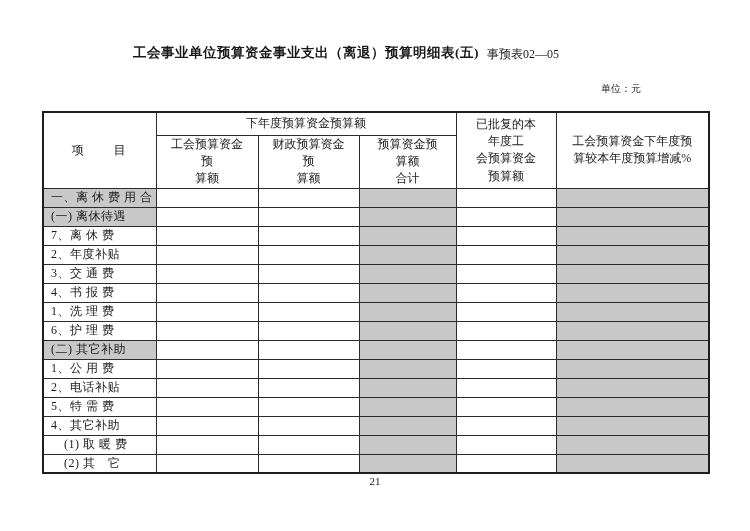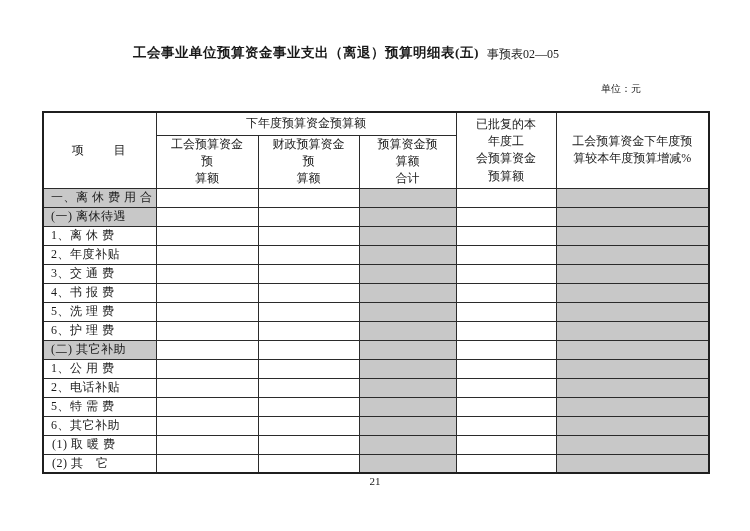--- a/index.html
+++ b/index.html
@@ -141,7 +141,7 @@
           <td class="cell shaded"></td>
         </tr>
         <tr>
-          <td class="label">1、离 休 费</td>
+          <td class="label">7、离 休 费</td>
           <td class="cell"></td>
           <td class="cell"></td>
           <td class="cell shaded"></td>

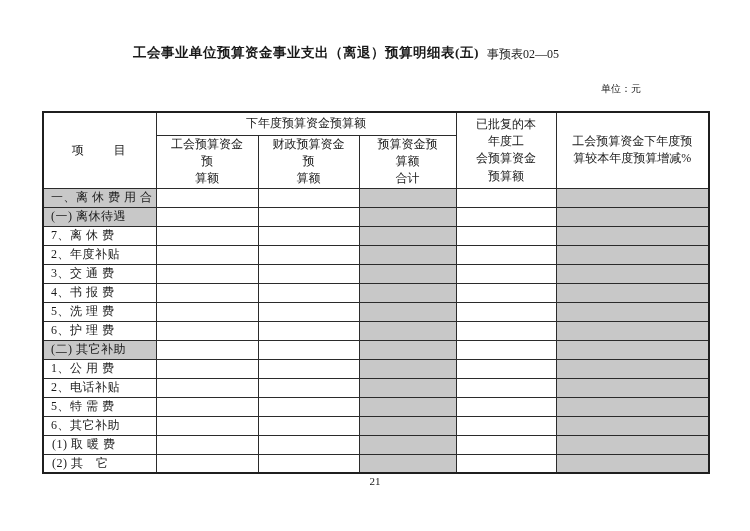--- a/index.html
+++ b/index.html
@@ -173,7 +173,7 @@
           <td class="cell shaded"></td>
         </tr>
         <tr>
-          <td class="label">5、洗 理 费</td>
+          <td class="label">1、洗 理 费</td>
           <td class="cell"></td>
           <td class="cell"></td>
           <td class="cell shaded"></td>

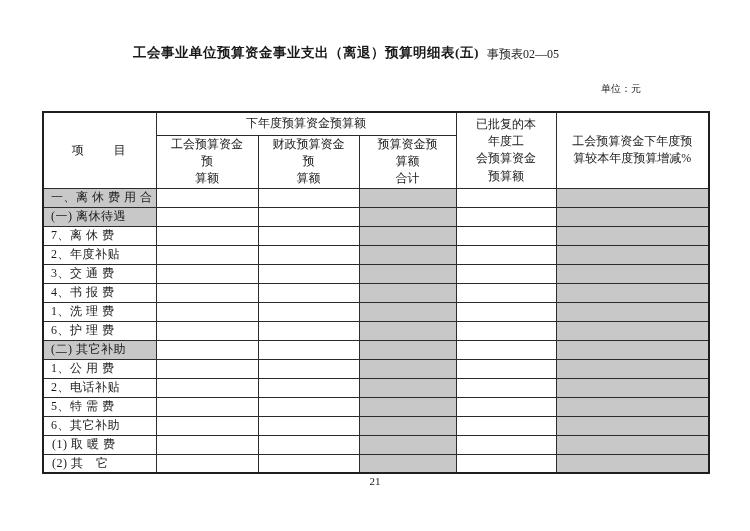--- a/index.html
+++ b/index.html
@@ -221,7 +221,7 @@
           <td class="cell shaded"></td>
         </tr>
         <tr>
-          <td class="label">6、其它补助</td>
+          <td class="label">4、其它补助</td>
           <td class="cell"></td>
           <td class="cell"></td>
           <td class="cell shaded"></td>

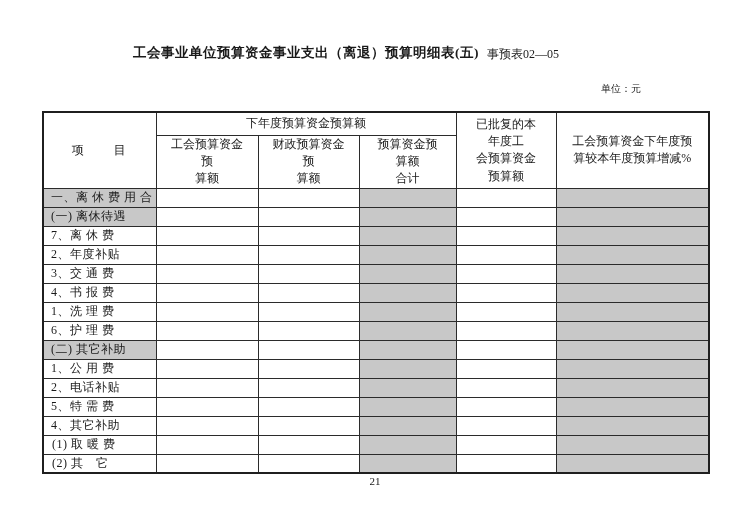--- a/index.html
+++ b/index.html
@@ -76,7 +76,7 @@
     letter-spacing: 0.5px;
     white-space: nowrap;
   }
-  td.label.indent { padding-left: 8px; }
+  td.label.indent { padding-left: 20px; }
   td.shaded { background: #c8c8c8; }
   .page-num {
     position: absolute;

